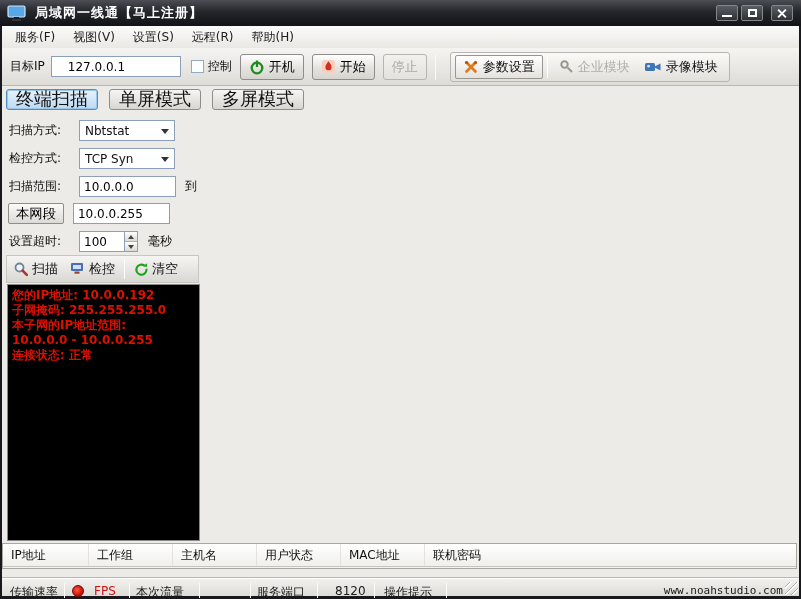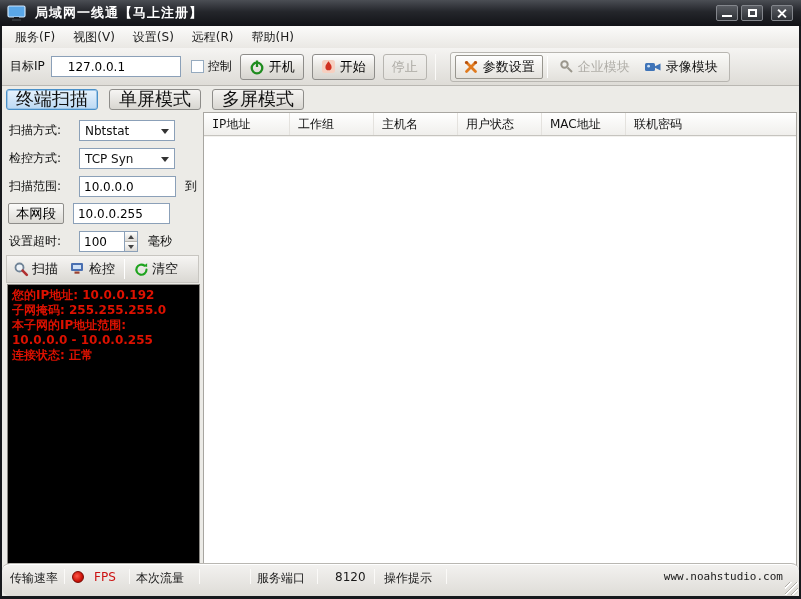--- a/index.html
+++ b/index.html
@@ -70,7 +70,7 @@
     background: linear-gradient(#e8f3fd,#bcd9f3); box-shadow: 0 0 0 1px #9cc5e8 inset; }
 
   
-  .main { position: absolute; left: 0; right: 0; top: 86px; bottom: 27px; display: flex; }
+  .main { position: absolute; left: 0; right: 0; top: 86px; bottom: 27px; display: flex; flex-direction: column; }
   .left-panel { position: relative; width: 201px; height: 100%; }
   .frow { position: absolute; left: 0; display: flex; align-items: center; }
   .flabel { margin-left: 7px; width: 70px; }

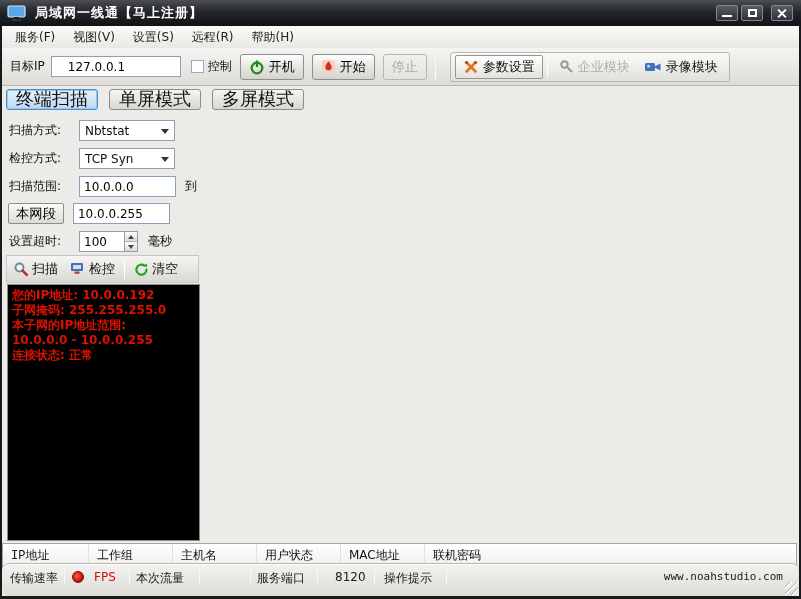--- a/index.html
+++ b/index.html
@@ -108,7 +108,7 @@
   .thead { height: 23px; display: flex; background: linear-gradient(#ffffff,#f0efec);
     border-bottom: 1px solid #c6c4bf; }
   .th { display: flex; align-items: center; padding-left: 8px; border-right: 1px solid #e4e2de; font-size: 12px; }
-  .c0 { width: 86px; font-family: Liberation Mono, monospace; } .c1 { width: 84px; } .c2 { width: 84px; } .c3 { width: 84px; } .c4 { width: 84px; }
+  .c0 { width: 86px; } .c1 { width: 84px; } .c2 { width: 84px; } .c3 { width: 84px; } .c4 { width: 84px; }
   .c5 { flex: 1; border-right: none; }
   .tbody { flex: 1; background: #fff; border-top: 1px solid #f3f2ef; }
 

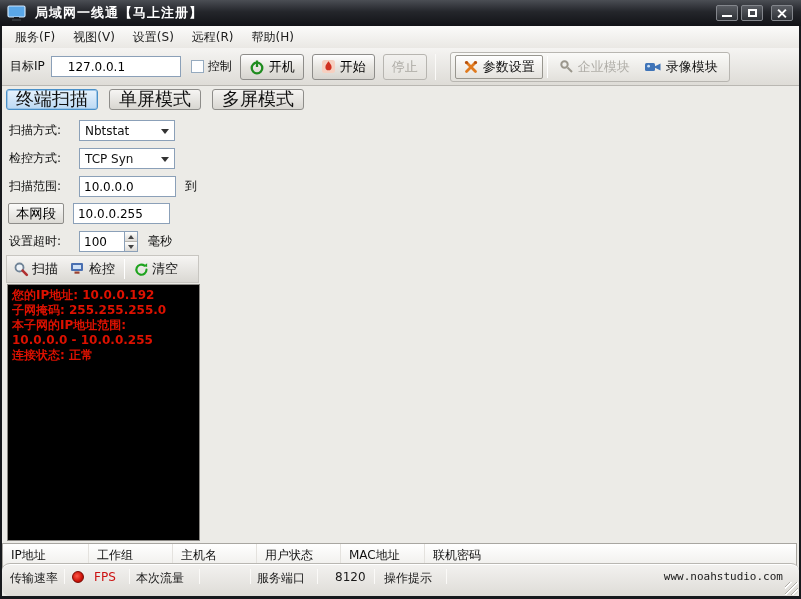--- a/index.html
+++ b/index.html
@@ -113,9 +113,9 @@
   .tbody { flex: 1; background: #fff; border-top: 1px solid #f3f2ef; }
 
   
-  .statusbar { position: absolute; left: 0; right: 0; bottom: 0; height: 33px;
+  .statusbar { position: absolute; left: 0; right: 0; bottom: 0; height: 19px;
     background: linear-gradient(#f3f2f0,#dedcd7); border-top: 1px solid #b9b7b2;
-    box-shadow: 0 1px 0 #ffffff inset; border-radius: 8px; }
+    box-shadow: 0 1px 0 #ffffff inset; }
   .sb-item { position: absolute; top: 6px; font-size: 12px; color: #1a1a1a; white-space: nowrap; }
   .sb-sep { position: absolute; top: 5px; width: 1px; height: 15px; background: #b5b3ae; border-right: 1px solid #fbfaf8; }
   .fps-dot { position: absolute; left: 70px; top: 7px; width: 12px; height: 12px; border-radius: 50%;

